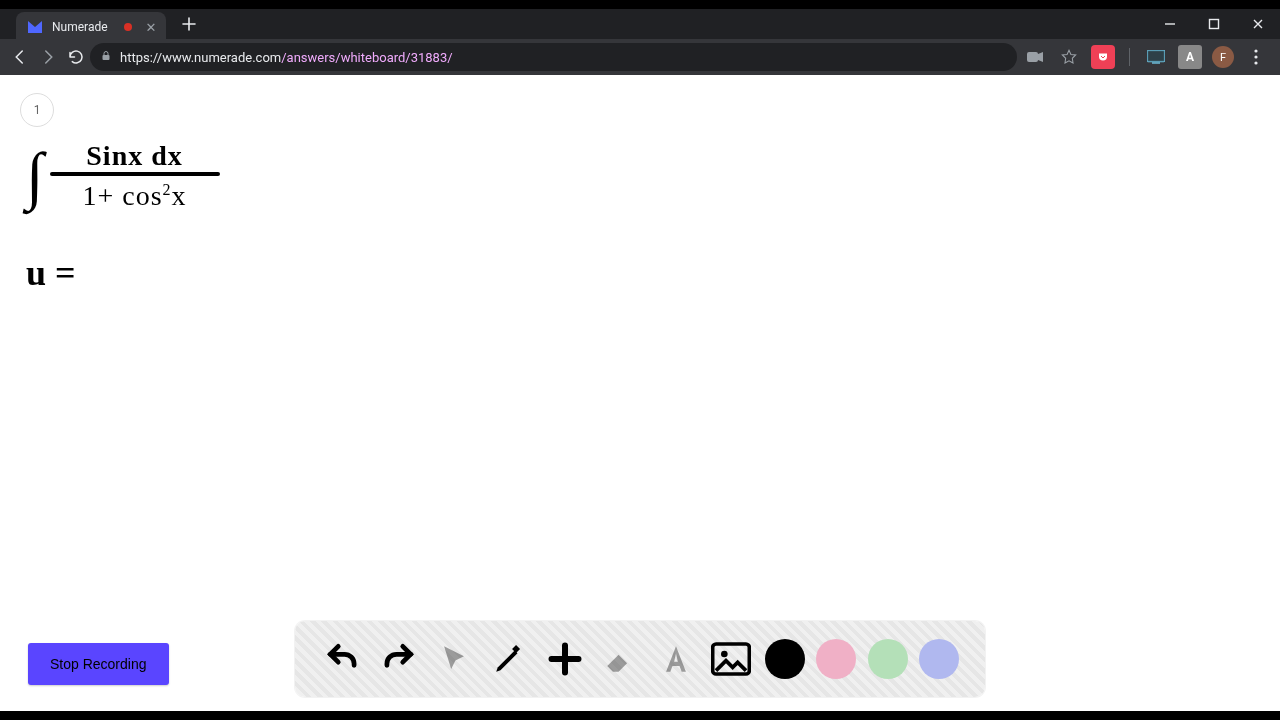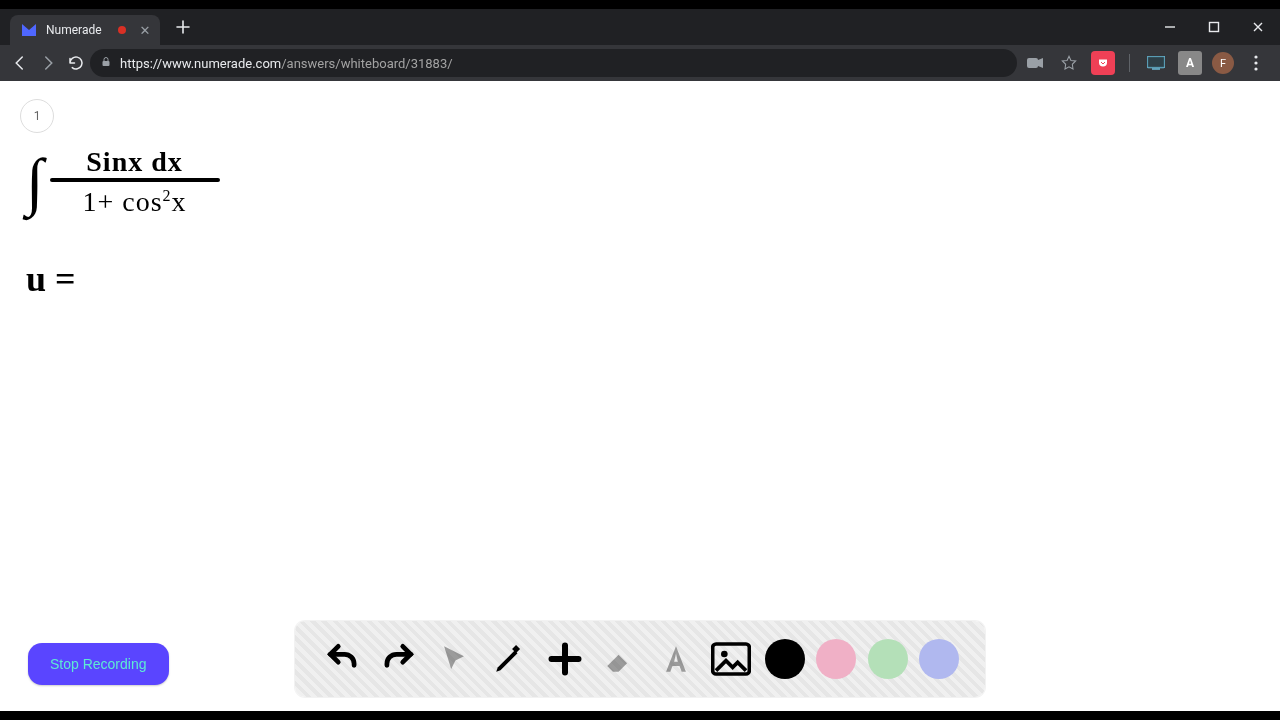--- a/index.html
+++ b/index.html
@@ -9,7 +9,7 @@
   .letterbox-top { height:9px; } .letterbox-bottom { height:9px; }
   .browser { height:702px; background:#202124; display:flex; flex-direction:column; }
   
-  .titlebar { height:36px; background:#202124; display:flex; align-items:flex-start; padding-left:10px; }
+  .titlebar { height:30px; background:#202124; display:flex; align-items:center; padding-left:16px; }
   .tab { display:flex; align-items:center; height:30px; background:#35363a; color:#e8eaed;
          border-radius:8px 8px 0 0; padding:0 10px; max-width:200px; margin-top:6px; }
   .tab-favicon { width:18px; height:18px; margin-right:8px; display:flex; align-items:center; justify-content:center; }

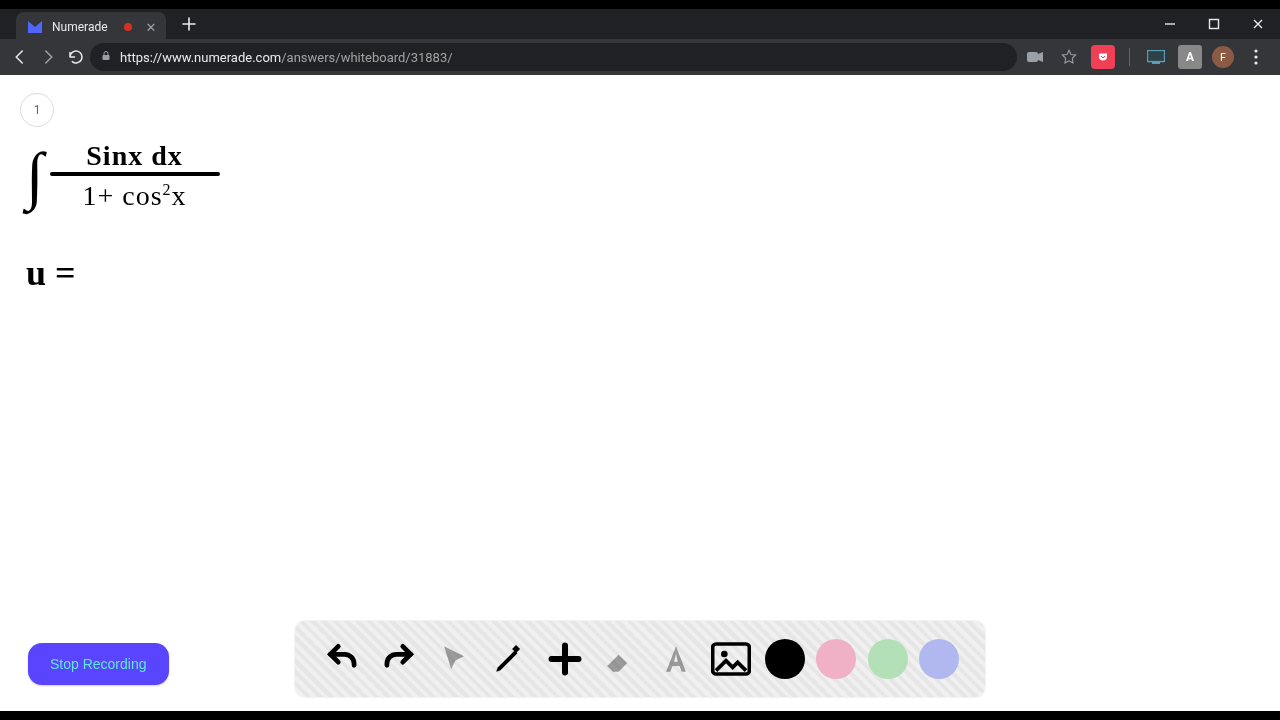--- a/index.html
+++ b/index.html
@@ -27,7 +27,7 @@
   .omnibox { flex:1; height:28px; background:#202124; border-radius:14px; display:flex; align-items:center;
              padding:0 10px; color:#e8eaed; font-size:13px; }
   .https-lock { color:#9aa0a6; margin-right:8px; }
-  .url-muted { color:#a3a3a3; }
+  .url-muted { color:#f0abfc; }
   .right-icons { display:flex; align-items:center; gap:10px; padding:0 6px; }
   .ext-icon { width:24px; height:24px; border-radius:4px; display:flex; align-items:center; justify-content:center; font-size:12px; color:#e8eaed;}
   .ext-divider { width:1px; height:18px; background:#5f6368; margin:0 4px;}

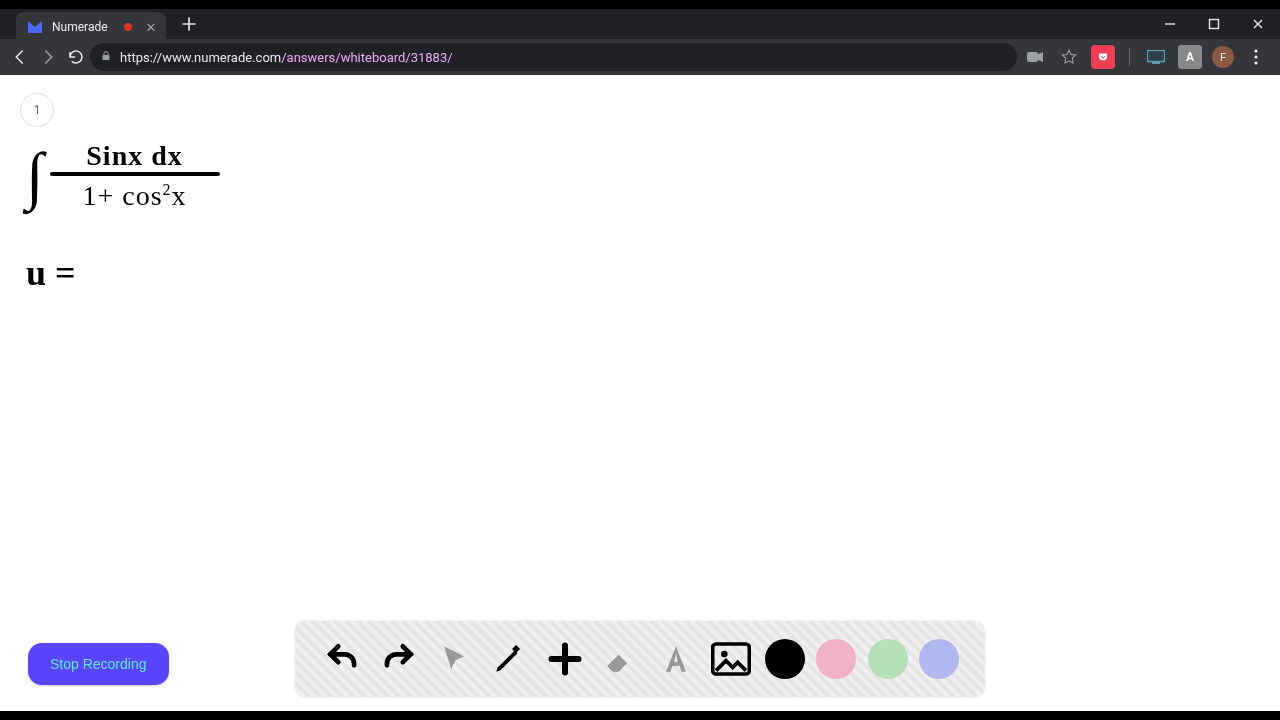--- a/index.html
+++ b/index.html
@@ -49,8 +49,8 @@
   .h-sup { font-size:16px; vertical-align:super;}
   .h-usub { margin-top:40px; font-size:36px; font-weight:700; font-family:"Segoe Script","Comic Sans MS",cursive; }
   
-  .stop-rec { position:absolute; left:28px; bottom:26px; background:#5a45ff; color:#5eead4; border:none;
-              font-size:14px; padding:13px 22px; border-radius:14px; box-shadow:0 1px 2px rgba(0,0,0,.2); }
+  .stop-rec { position:absolute; left:28px; bottom:26px; background:#5a45ff; color:#000000; border:none;
+              font-size:14px; padding:13px 22px; border-radius:3px; box-shadow:0 1px 2px rgba(0,0,0,.2); }
   
   .wb-toolbar { position:absolute; left:50%; transform:translateX(-50%); bottom:14px;
                 width:690px; height:76px; border-radius:10px;

